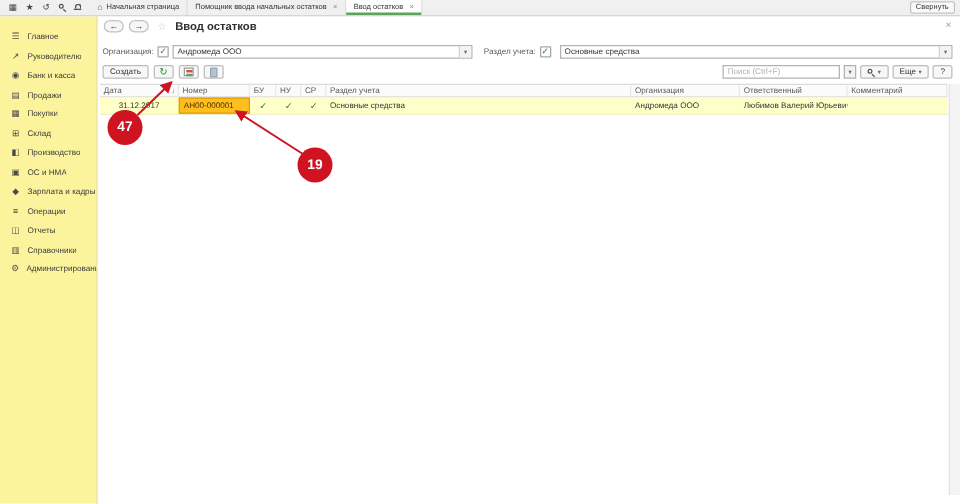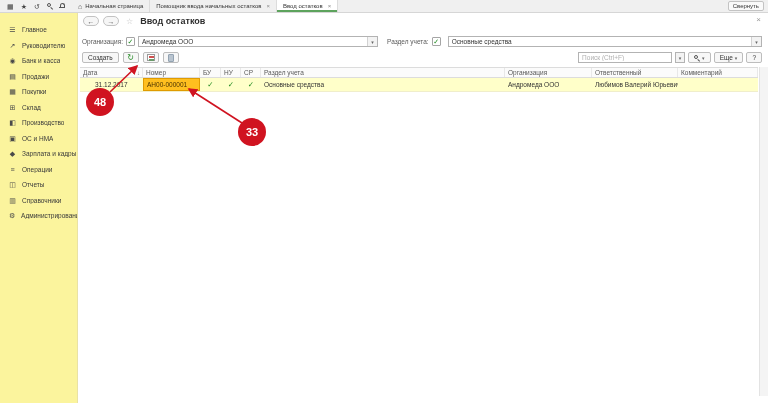--- a/index.html
+++ b/index.html
@@ -292,7 +292,7 @@
   <line x1="110" y1="92" x2="137" y2="66" stroke="#d01320" stroke-width="1.6" marker-end="url(#arrow)"></line>
   <line x1="242" y1="123" x2="189" y2="89" stroke="#d01320" stroke-width="1.6" marker-end="url(#arrow)"></line>
 </svg>
-<div class="badge badge-26">48</div>
+<div class="badge badge-26">47</div>
 <div class="badge badge-25">33</div>
 
 </body></html>

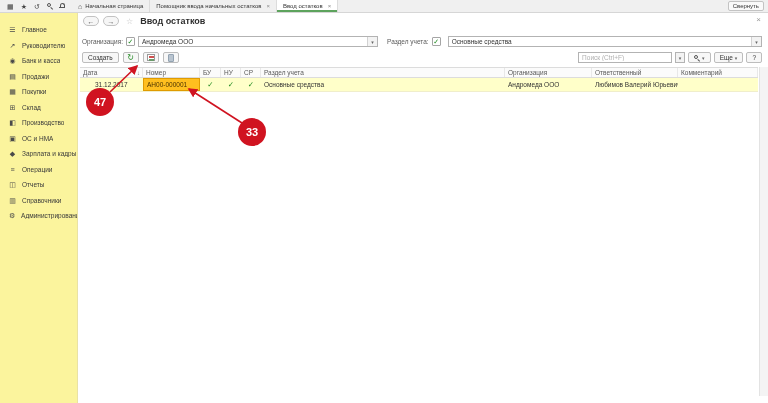--- a/index.html
+++ b/index.html
@@ -293,6 +293,6 @@
   <line x1="242" y1="123" x2="189" y2="89" stroke="#d01320" stroke-width="1.6" marker-end="url(#arrow)"></line>
 </svg>
 <div class="badge badge-26">47</div>
-<div class="badge badge-25">33</div>
+<div class="badge badge-25">19</div>
 
 </body></html>

